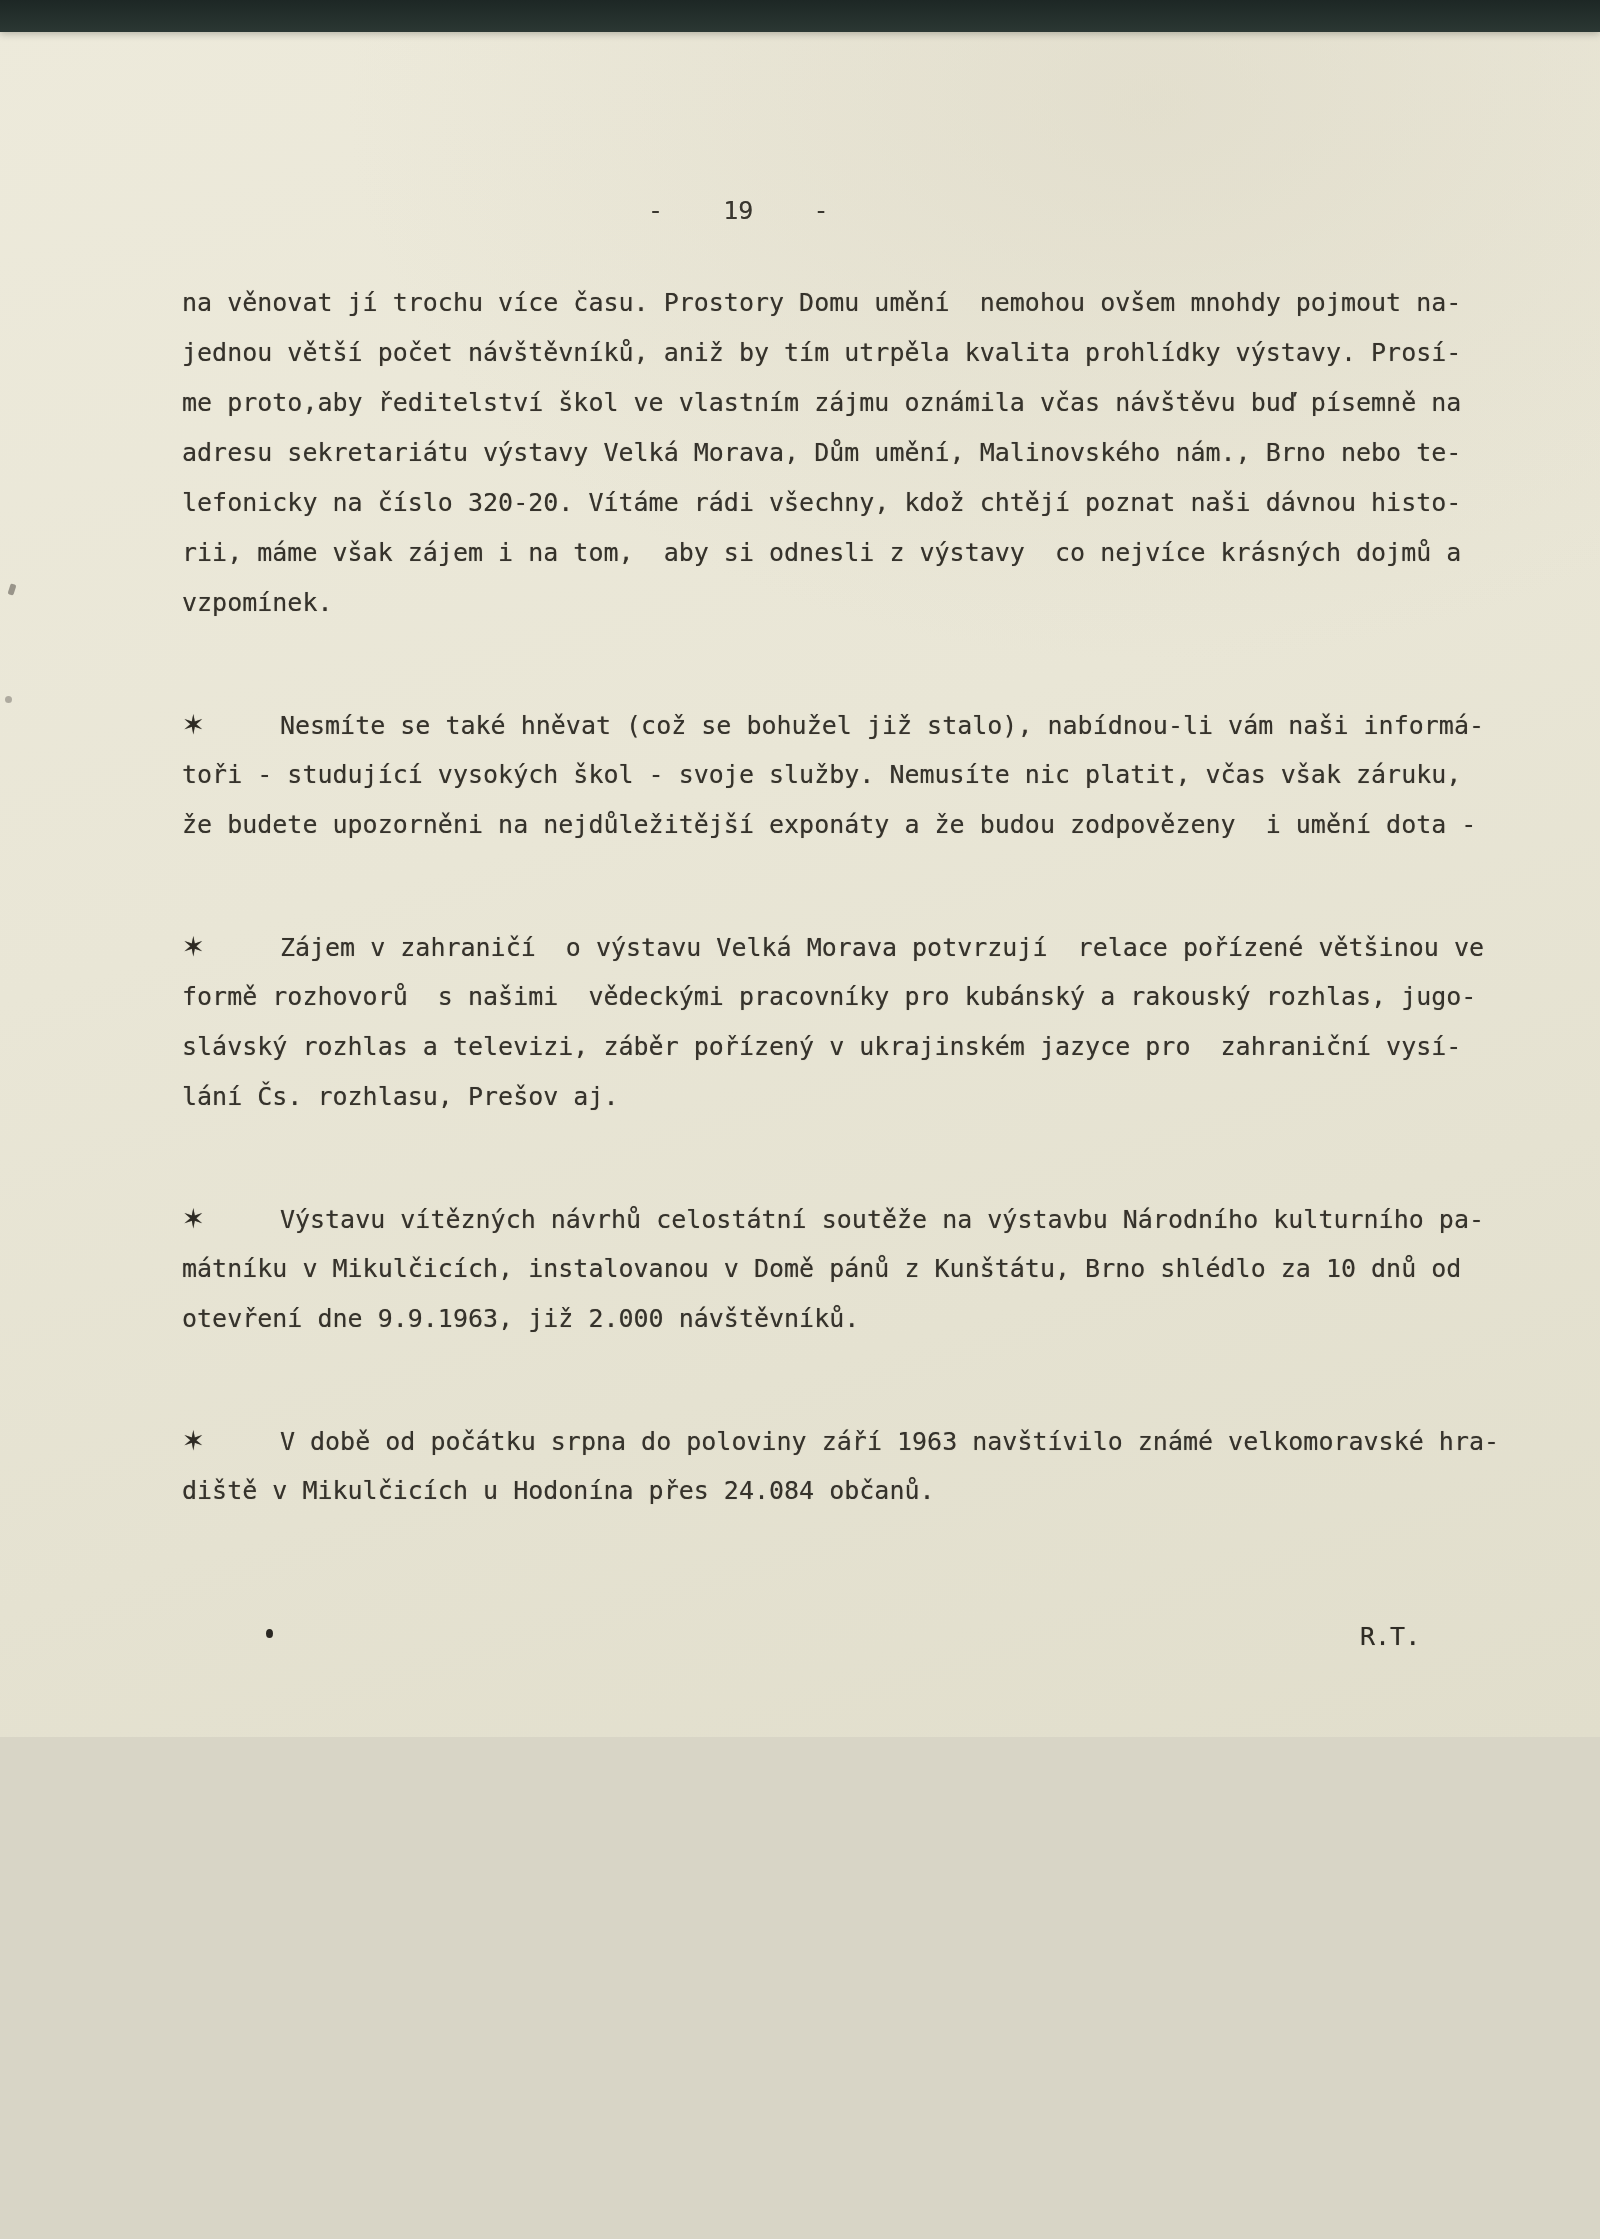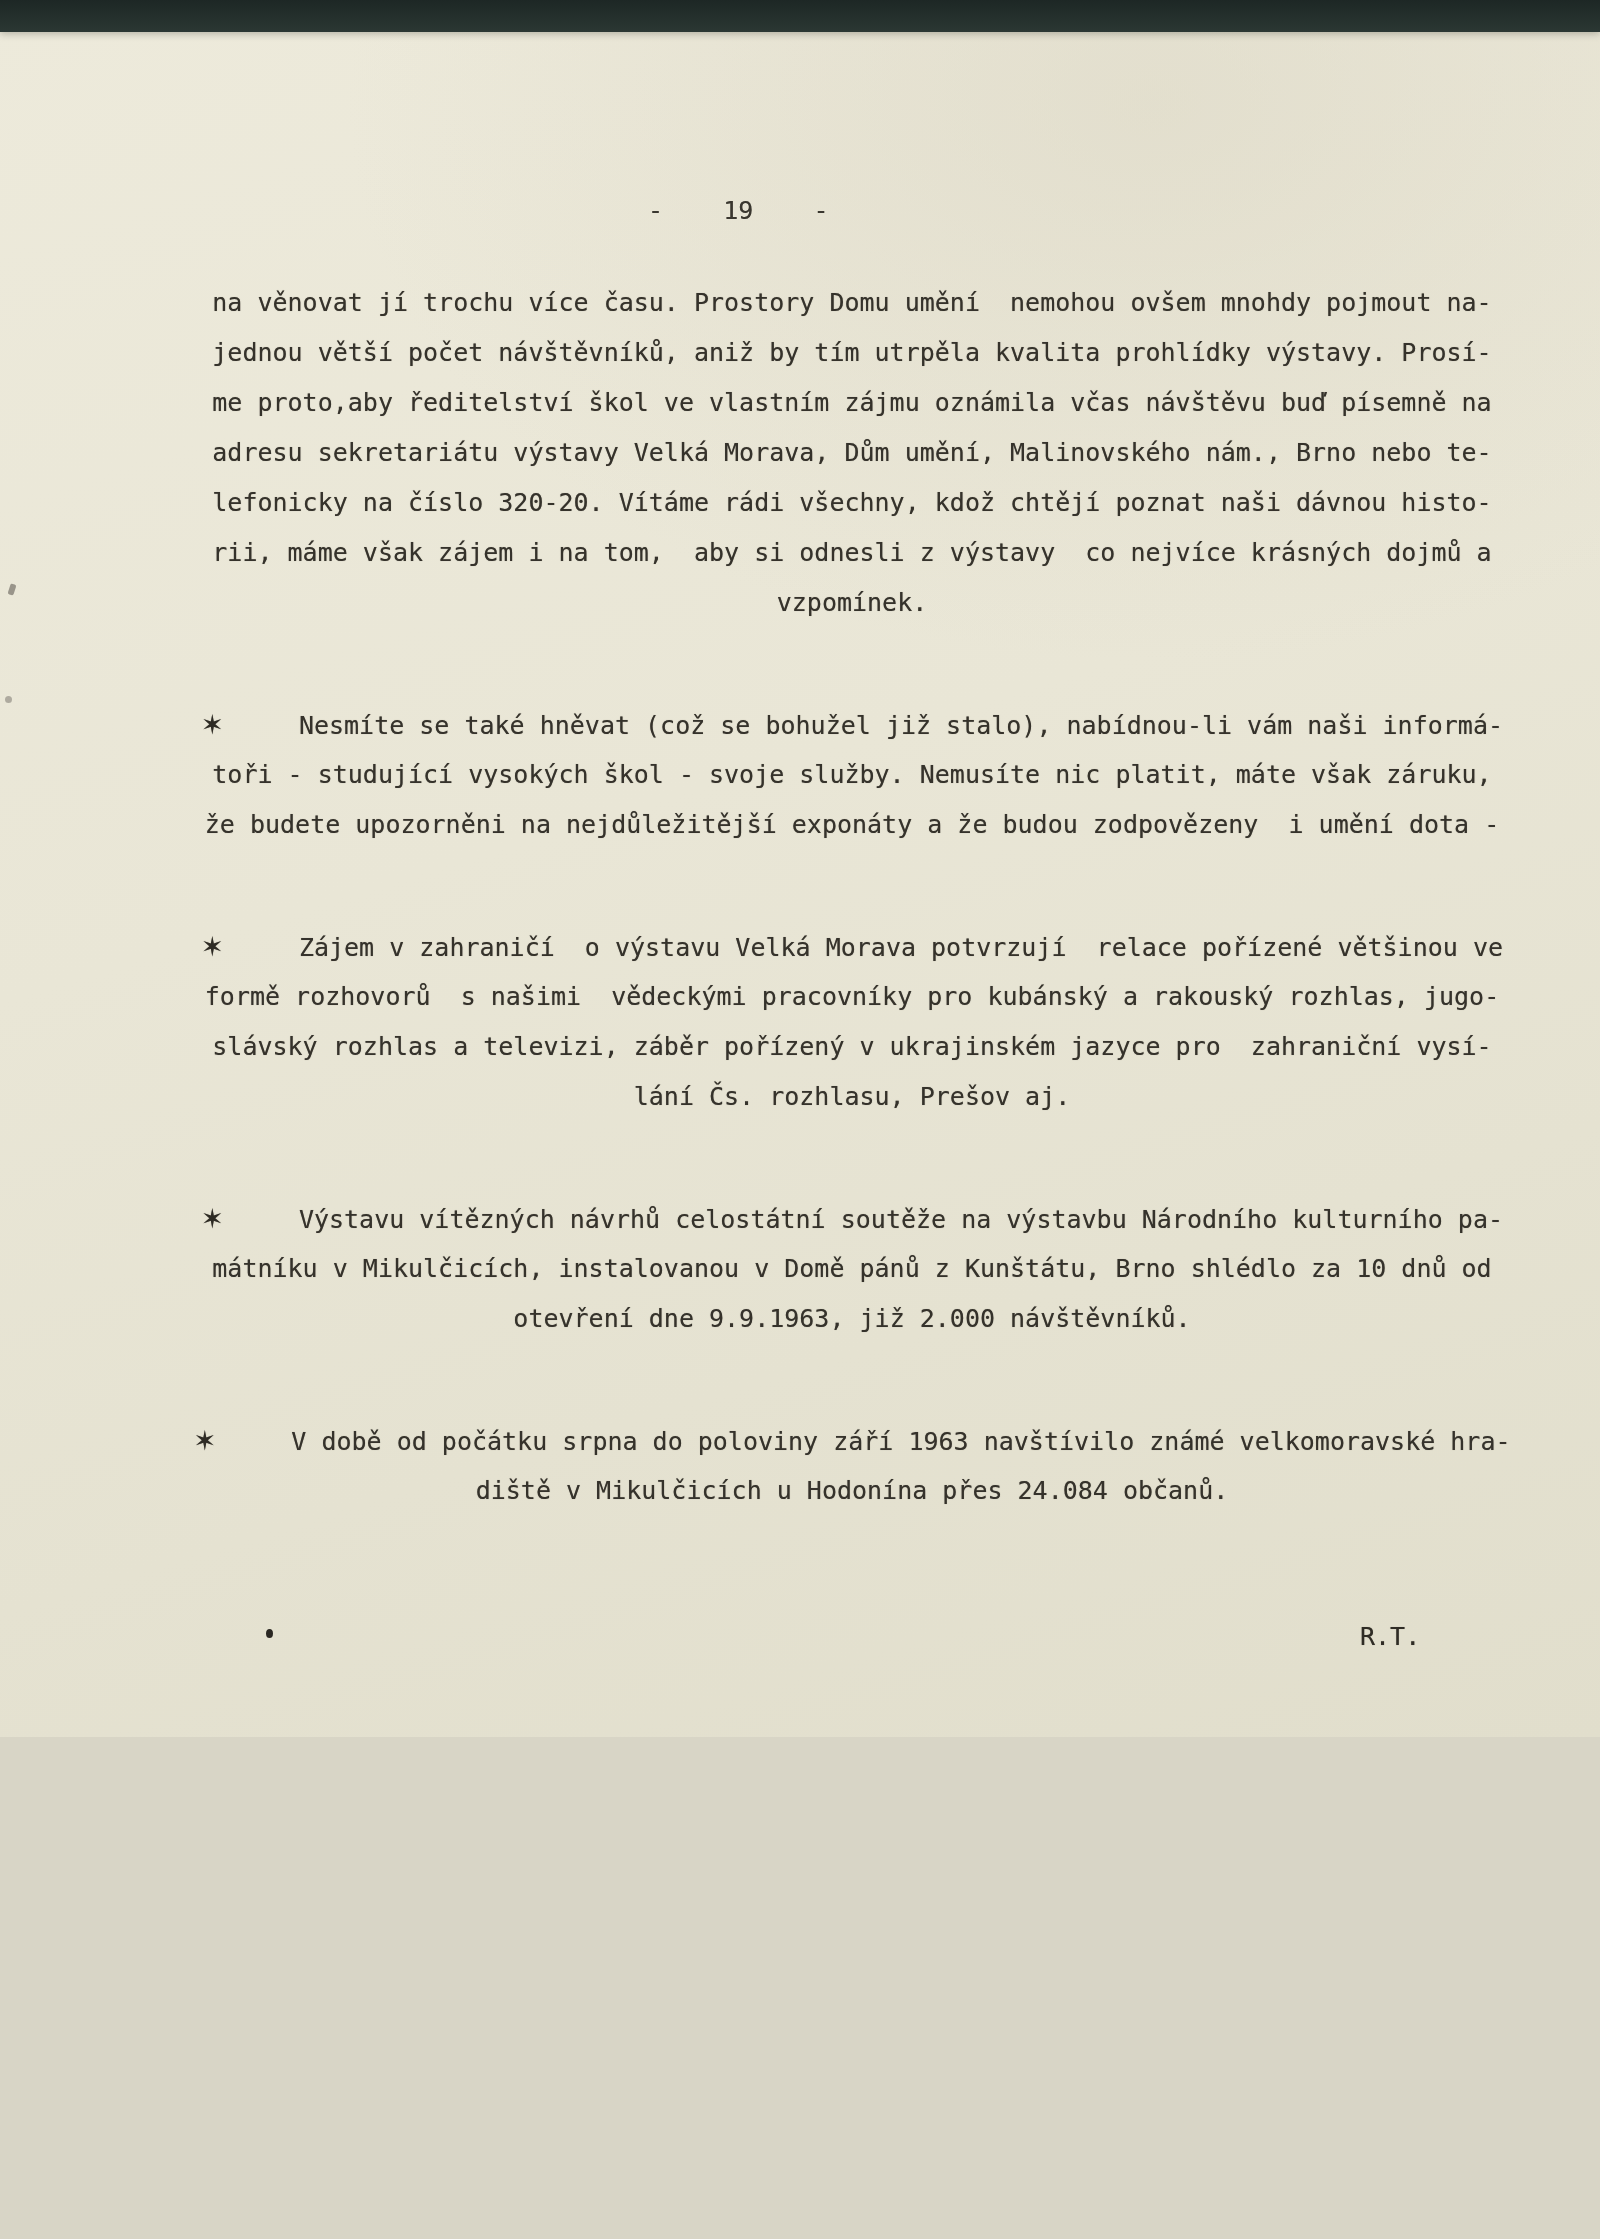--- a/index.html
+++ b/index.html
@@ -44,7 +44,6 @@
     font-size: 25px;
     color: #35322b;
     text-shadow: 0 0 0.7px rgba(48,44,36,0.50);
-    text-align: center;
   }
   .marker {
     font-family: "DejaVu Sans", "Liberation Sans", sans-serif;

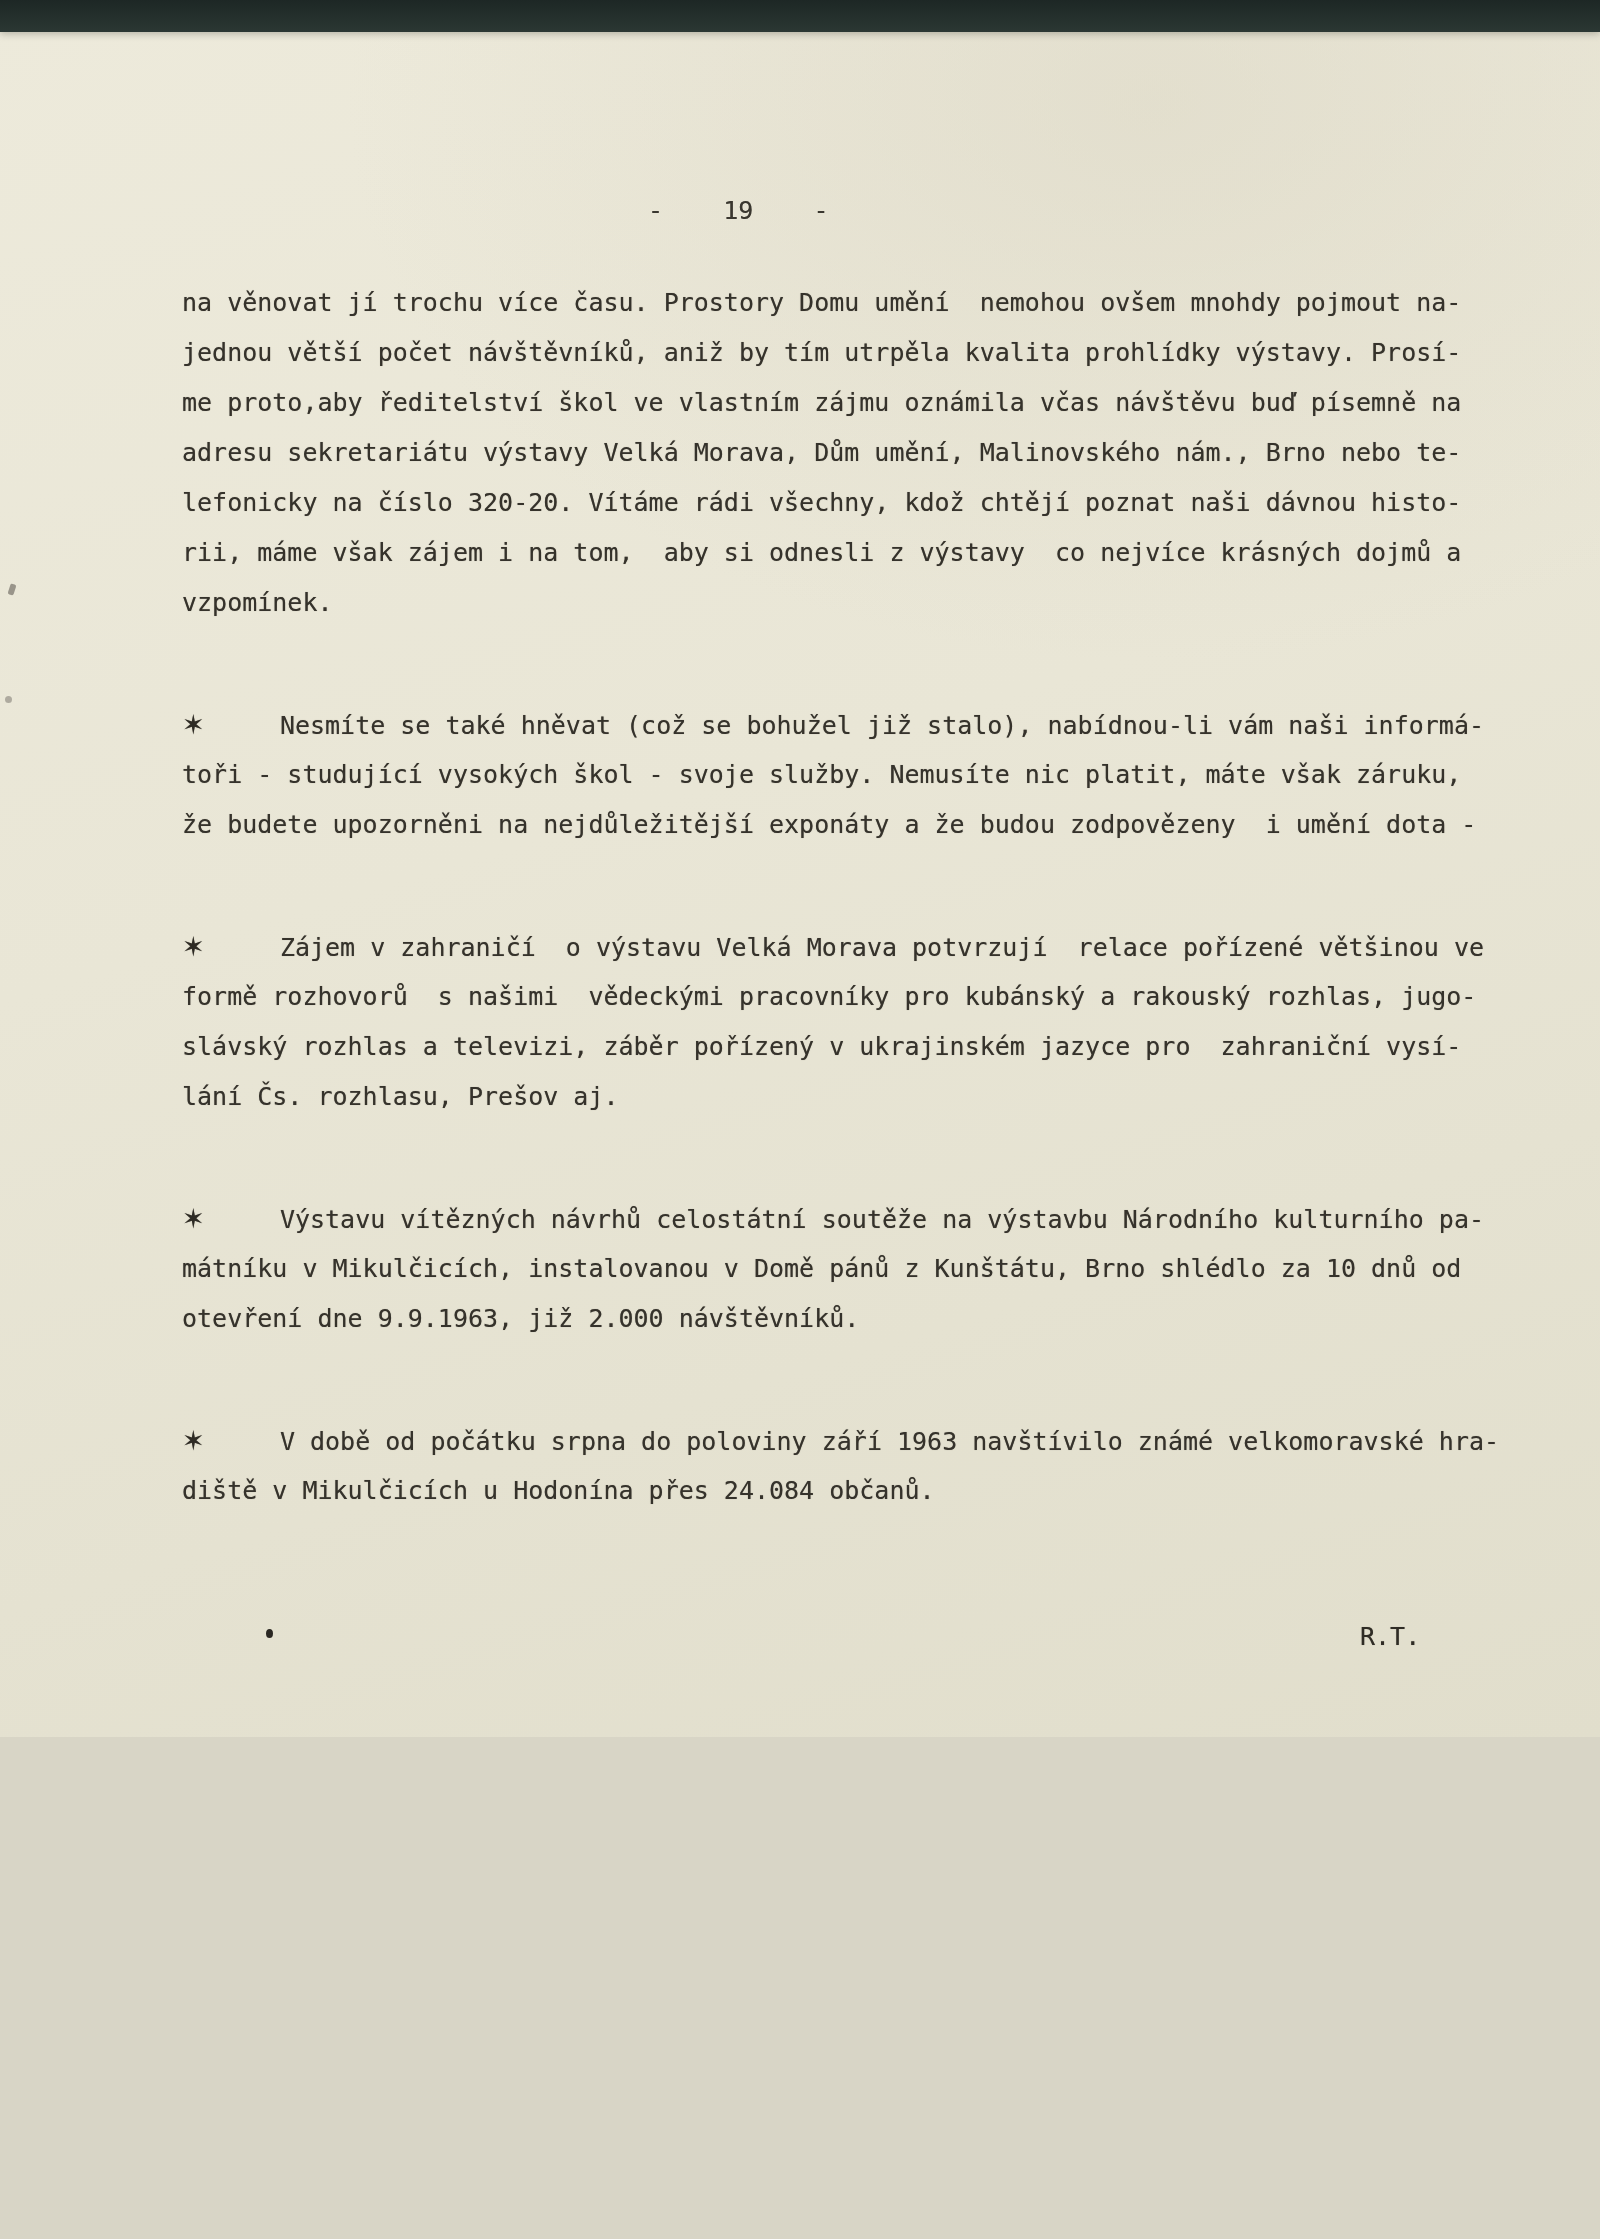--- a/index.html
+++ b/index.html
@@ -89,7 +89,7 @@
       </div>
       <div class="para">
         <div class="line"><span class="marker">✶</span>     Nesmíte se také hněvat (což se bohužel již stalo), nabídnou-li vám naši informá-</div>
-        <div class="line">toři - studující vysokých škol - svoje služby. Nemusíte nic platit, máte však záruku,</div>
+        <div class="line">toři - studující vysokých škol - svoje služby. Nemusíte nic platit, včas však záruku,</div>
         <div class="line">že budete upozorněni na nejdůležitější exponáty a že budou zodpovězeny  i umění dota -</div>
       </div>
       <div class="para">

